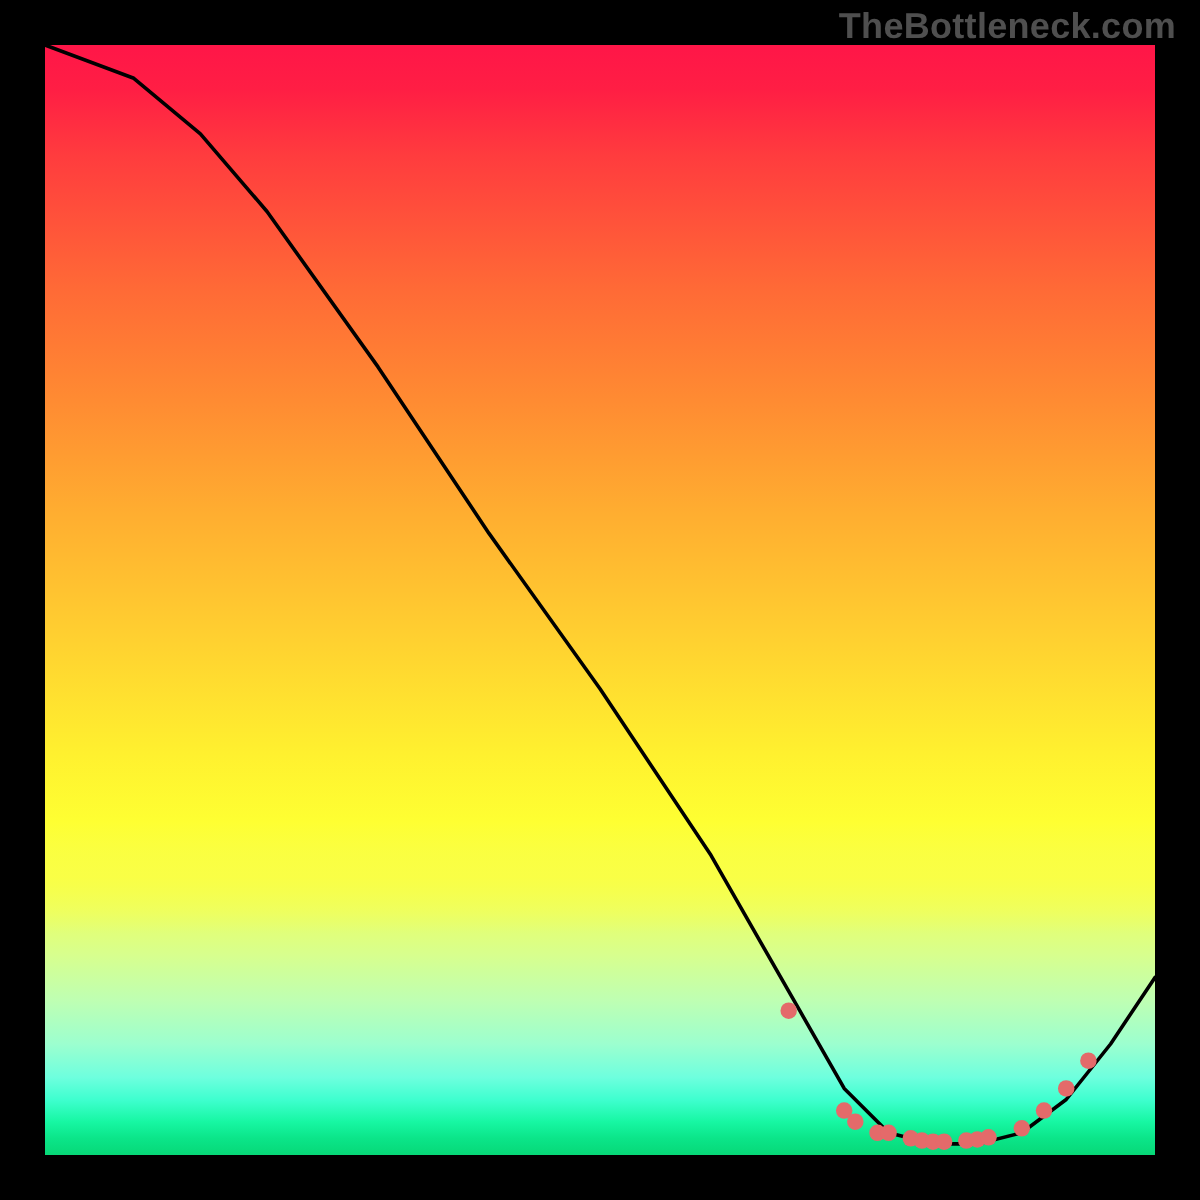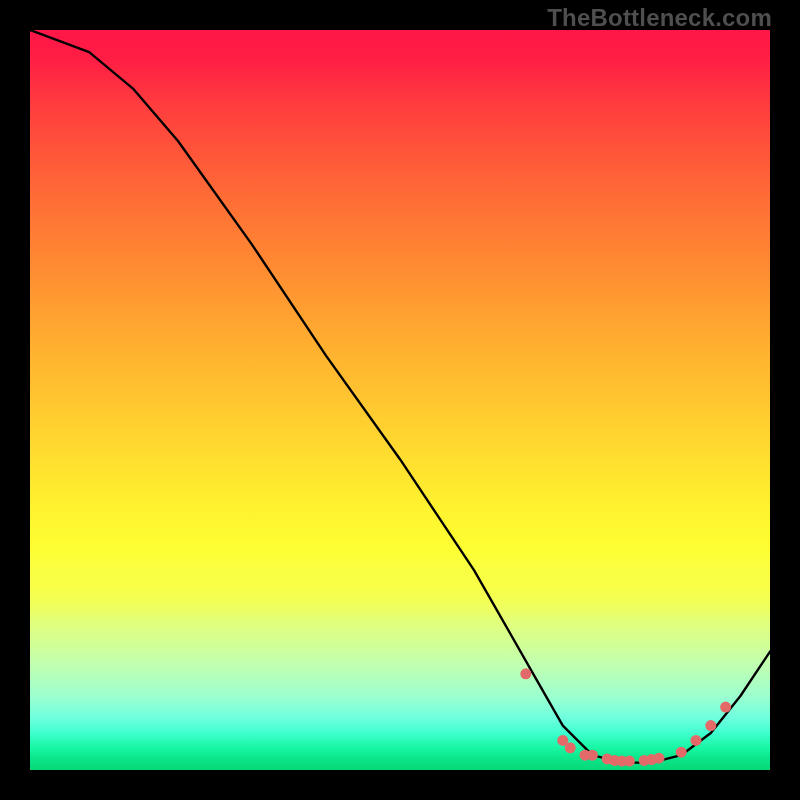--- a/index.html
+++ b/index.html
@@ -20,7 +20,7 @@
   .watermark {
     position: absolute;
     top: 4px;
-    right: 28px;
+    right: 16px;
     color: #4f4f4f;
     font-size: 24px;
     font-weight: 600;

